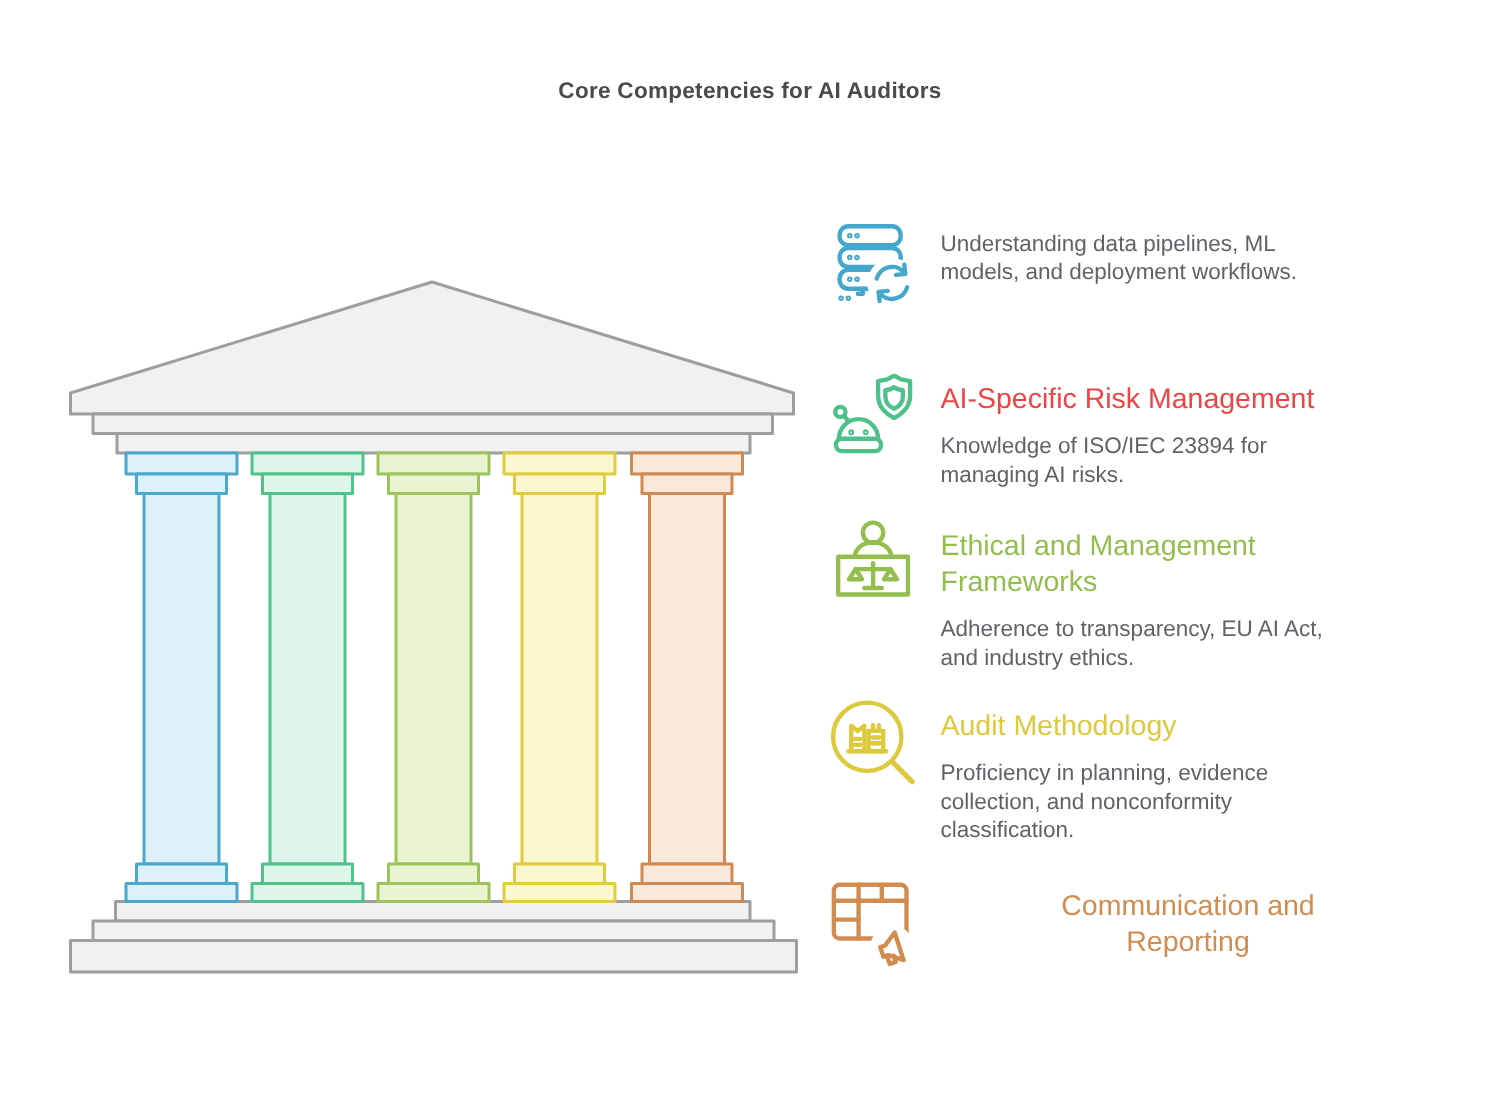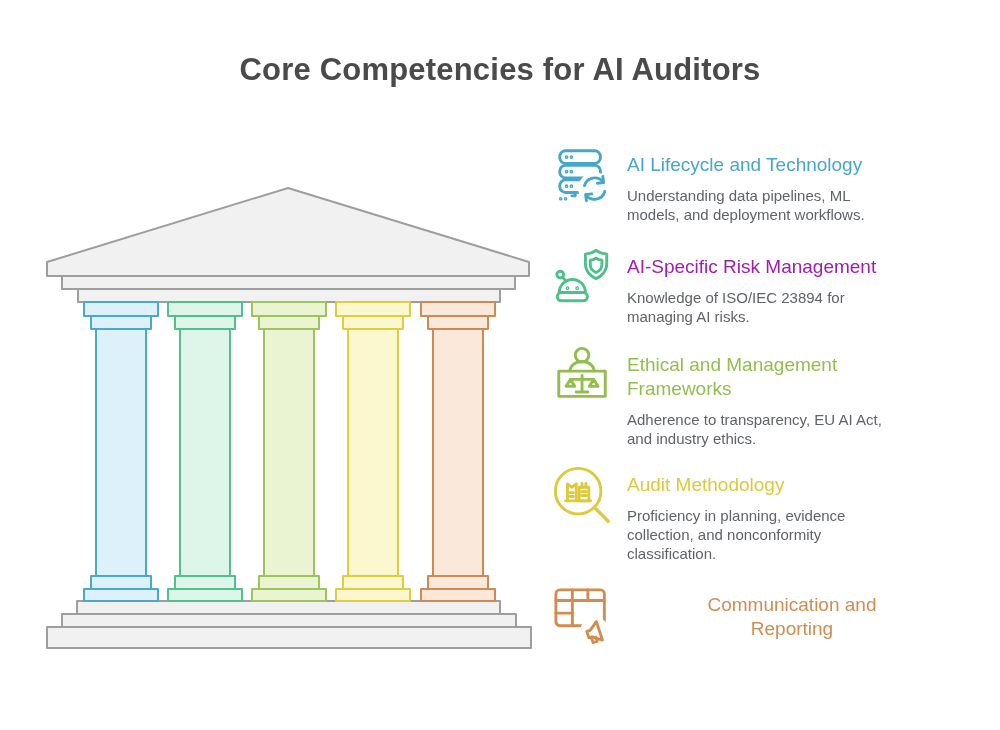--- a/index.html
+++ b/index.html
@@ -10,7 +10,7 @@
   }
   .page-title {
     position:absolute; top:52px; left:0; width:100%;
-    text-align:center; font-size:31px; font-weight:bold; letter-spacing:.2px;
+    text-align:center; font-size:15px; font-weight:bold; letter-spacing:.2px;
   }
   .temple { position:absolute; left:40px; top:180px; }
   .items { position:absolute; left:552px; top:0; width:420px; }

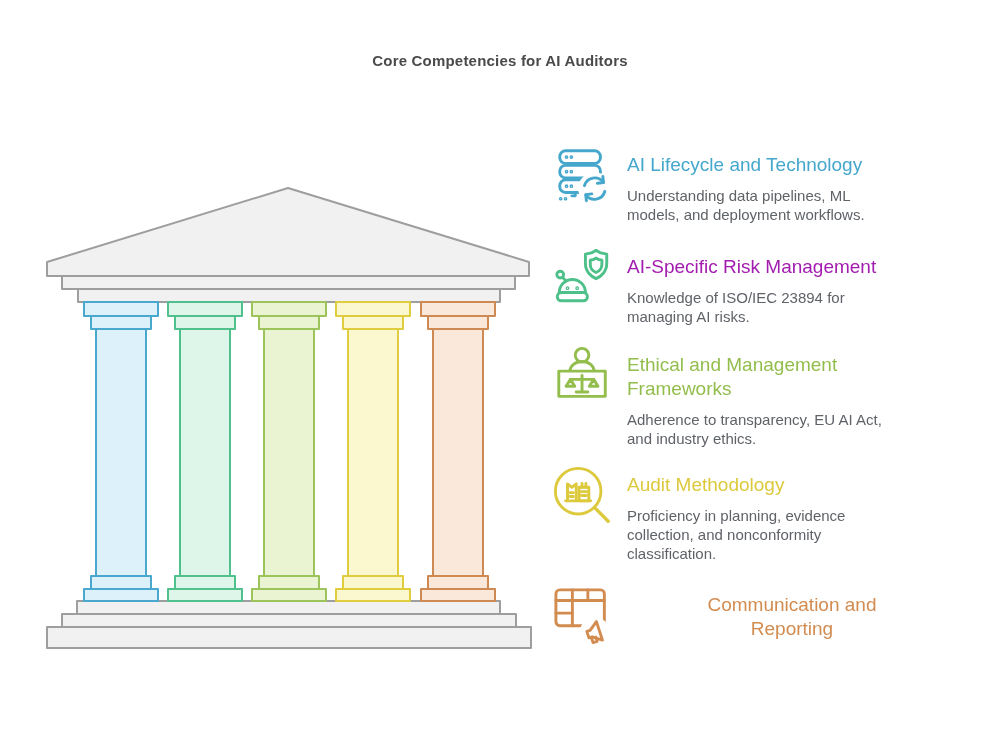--- a/index.html
+++ b/index.html
@@ -112,7 +112,6 @@
         </svg>
       </div>
       <div class="text">
-        <h2 class="item-title" style="color: rgb(69, 167, 204);">AI Lifecycle and Technology</h2>
         <p class="item-desc">Understanding data pipelines, ML
 models, and deployment workflows.</p>
       </div>

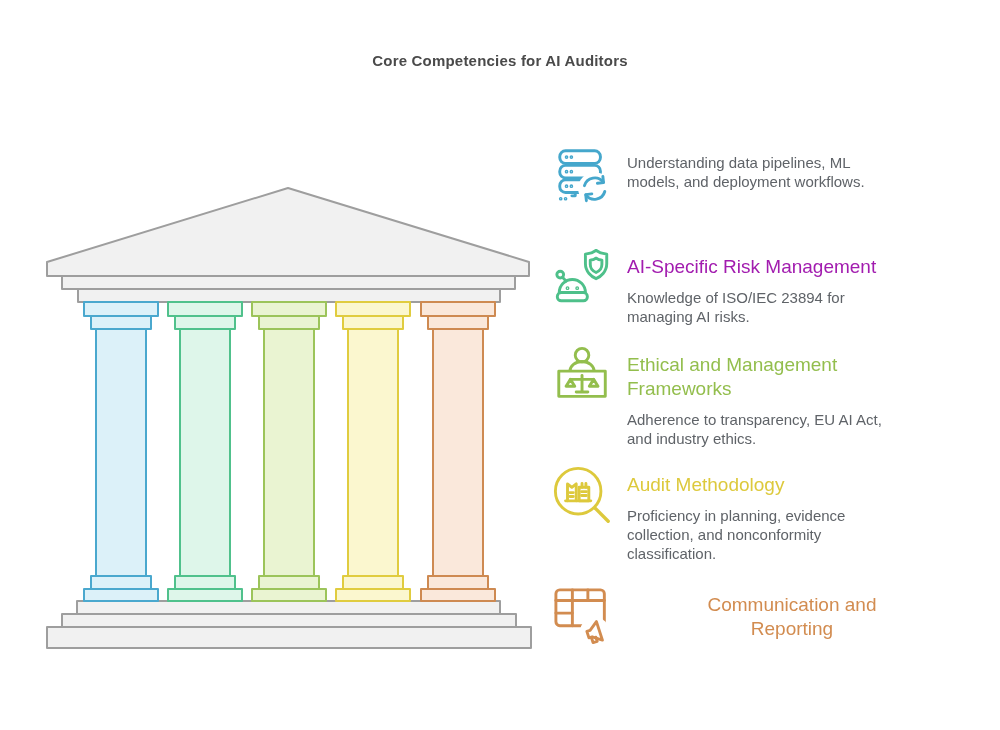--- a/index.html
+++ b/index.html
@@ -135,7 +135,7 @@
         </svg>
       </div>
       <div class="text">
-        <h2 class="item-title" style="color: #a21caf;">AI-Specific Risk Management</h2>
+        <h2 class="item-title" style="color: #ef4444;">AI-Specific Risk Management</h2>
         <p class="item-desc">Knowledge of ISO/IEC 23894 for
 managing AI risks.</p>
       </div>

